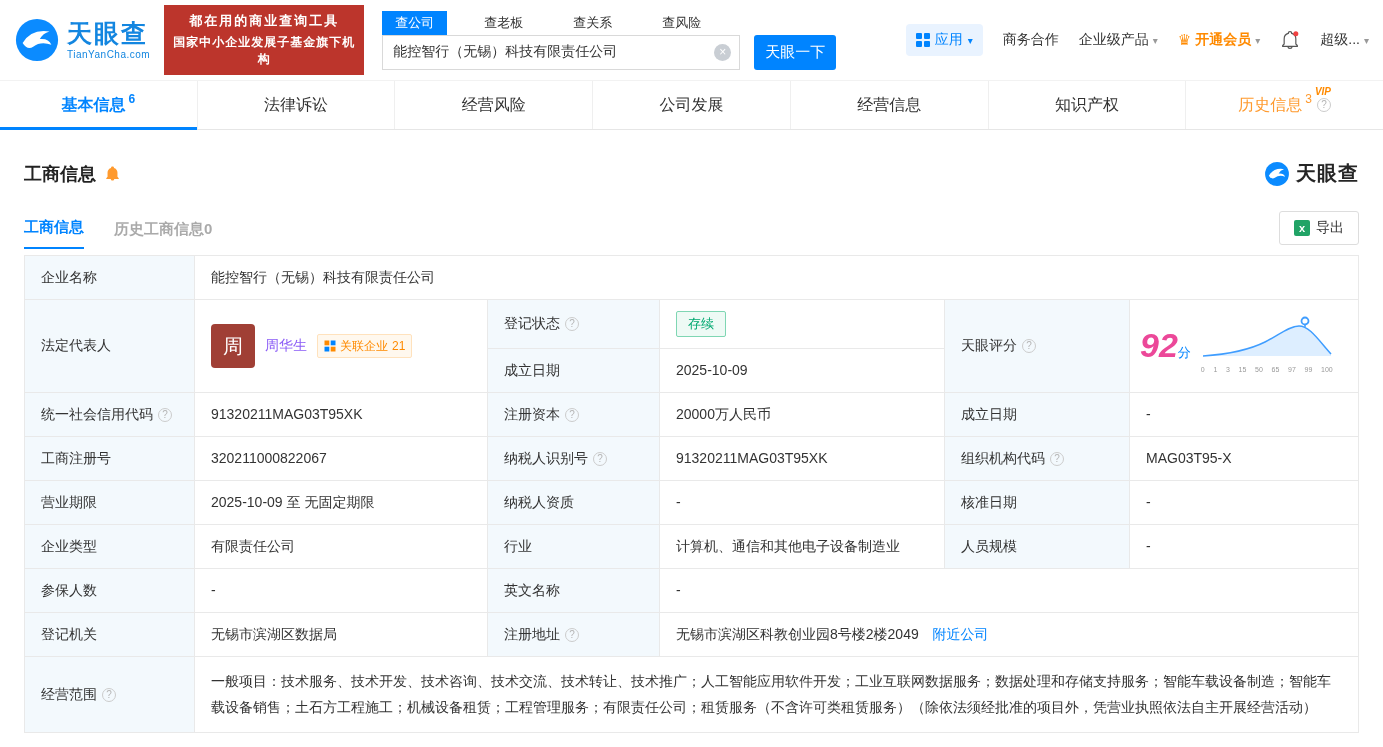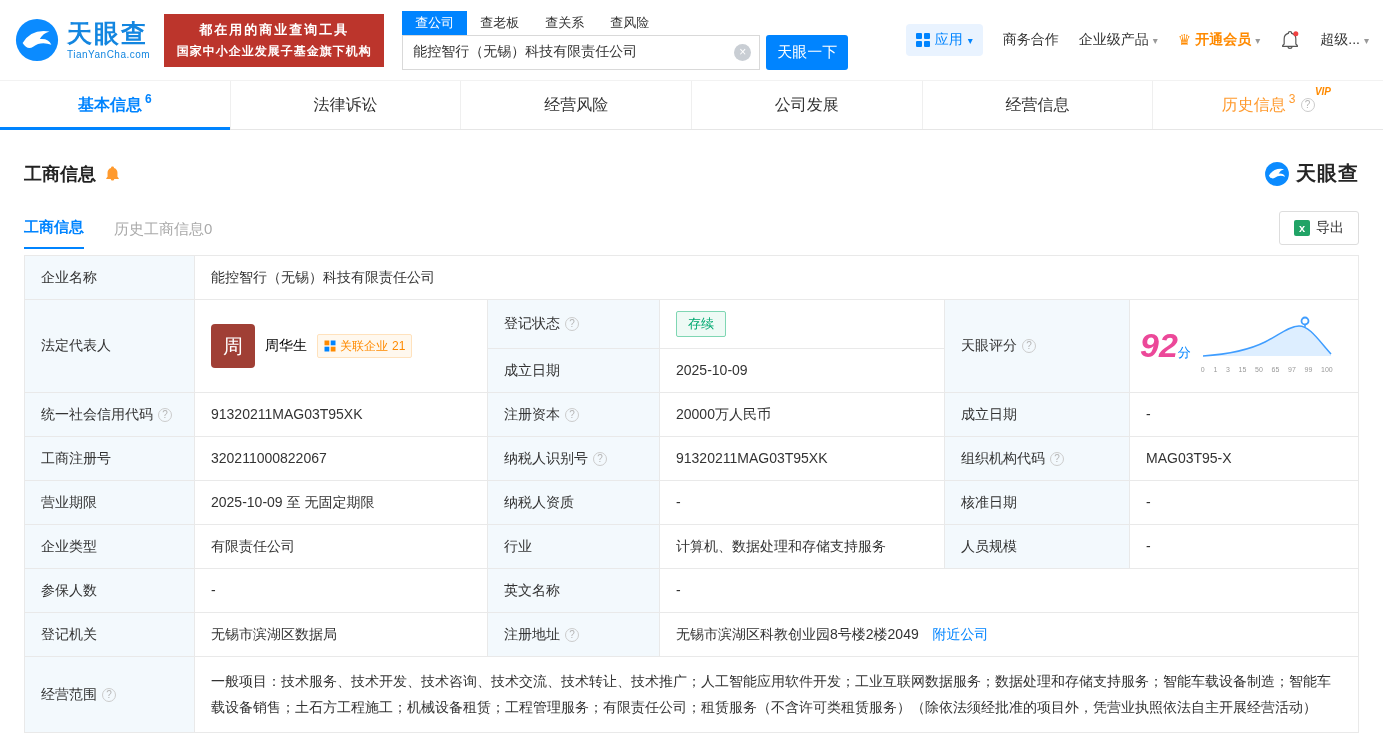--- a/index.html
+++ b/index.html
@@ -11,7 +11,7 @@
   .logo-icon svg { display:block; }
   .logo-title { font-size:25px; font-weight:bold; color:#1386e0; line-height:1; letter-spacing:2px; }
   .logo-sub { font-size:10px; color:#1386e0; margin-top:3px; letter-spacing:.5px; }
-  .banner { flex:none; width:220px; background:#bc352c; color:#fff; text-align:center; padding:7px 6px; }
+  .banner { flex:none; width:200px; background:#bc352c; color:#fff; text-align:center; padding:7px 6px; }
   .banner-l1 { font-size:13px; font-weight:bold; letter-spacing:2px; }
   .banner-l2 { font-size:12px; font-weight:bold; margin-top:4px; letter-spacing:1px; }
 

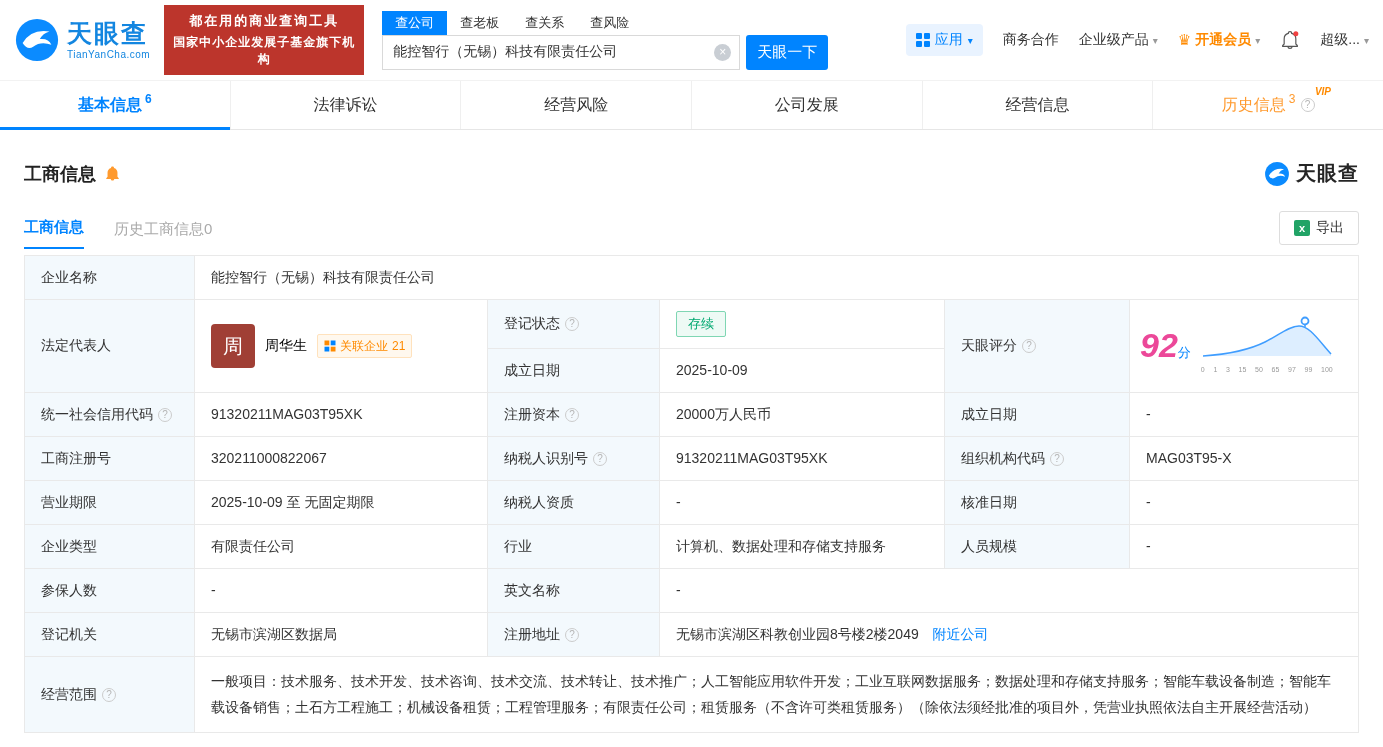--- a/index.html
+++ b/index.html
@@ -16,7 +16,7 @@
   .banner-l2 { font-size:12px; font-weight:bold; margin-top:4px; letter-spacing:1px; }
 
   .search { flex:none; margin-left:4px; }
-  .search-tabs { display:flex; }
+  .search-tabs { display:flex;gap:24px; }
   .search-tab { padding:3px 13px; font-size:13px; color:#333; cursor:pointer; }
   .search-tab.active { background:#0084ff; color:#fff; }
   .search-row { display:flex; align-items:center; }

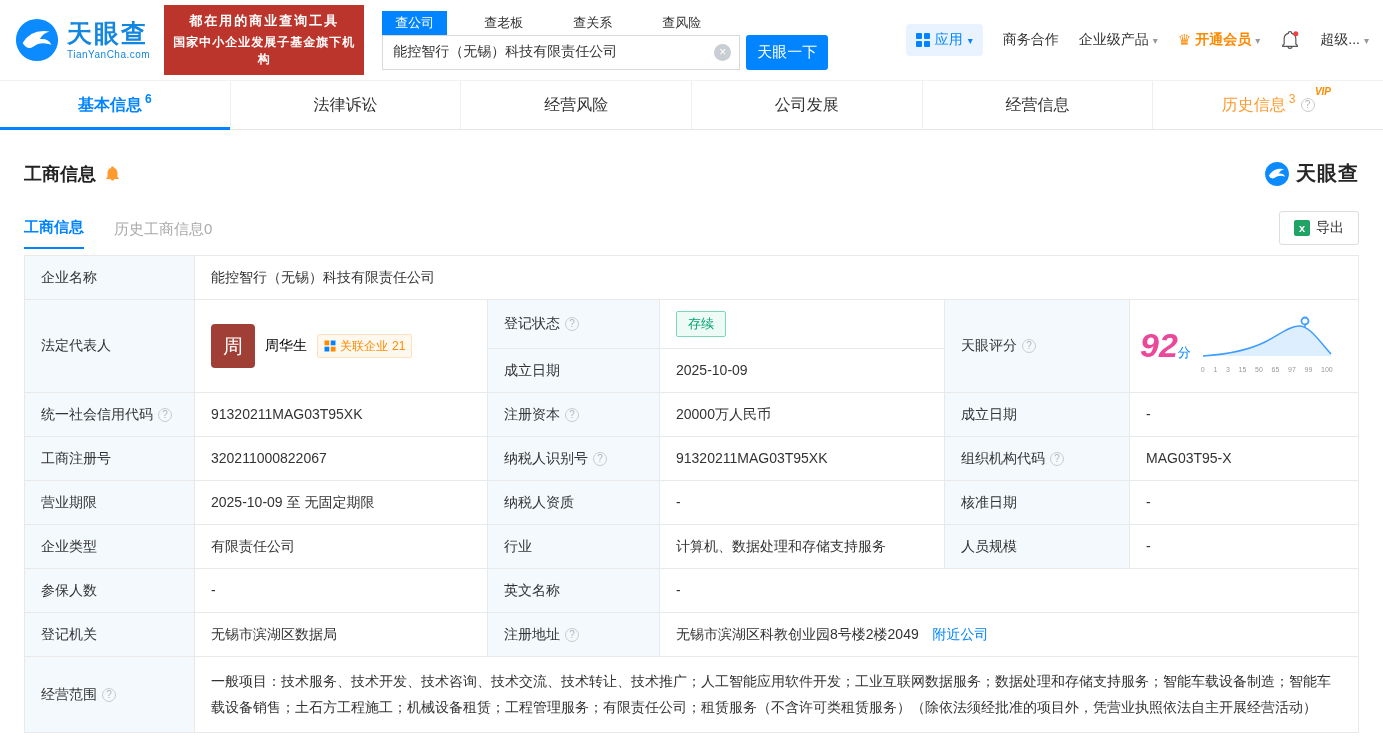--- a/index.html
+++ b/index.html
@@ -23,7 +23,7 @@
   .search-input-wrap { position:relative; width:358px; }
   .search-input-wrap input { width:100%; height:35px; border:1px solid #d9d9d9; padding:0 32px 0 10px; font-size:14px; color:#333; outline:none; font-family:inherit; }
   .clear-icon { position:absolute; right:9px; top:9px; width:17px; height:17px; border-radius:50%; background:#c9ced4; color:#fff; font-size:12px; line-height:17px; text-align:center; cursor:pointer; }
-  .search-btn { width:82px; height:35px; margin-left:6px; background:#0084ff; color:#fff; border:none; border-radius:3px; font-size:15px; cursor:pointer; font-family:Liberation Serif, serif; }
+  .search-btn { width:82px; height:35px; margin-left:14px; background:#0084ff; color:#fff; border:none; border-radius:3px; font-size:15px; cursor:pointer; font-family:Liberation Serif, serif; }
 
   .hnav { display:flex; align-items:center; gap:20px; margin-left:auto; font-size:14px; white-space:nowrap;padding-left:40px; }
   .apps-chip { display:flex; align-items:center; gap:5px; background:#e9f3ff; color:#0084ff; padding:7px 10px; border-radius:4px; cursor:pointer; }

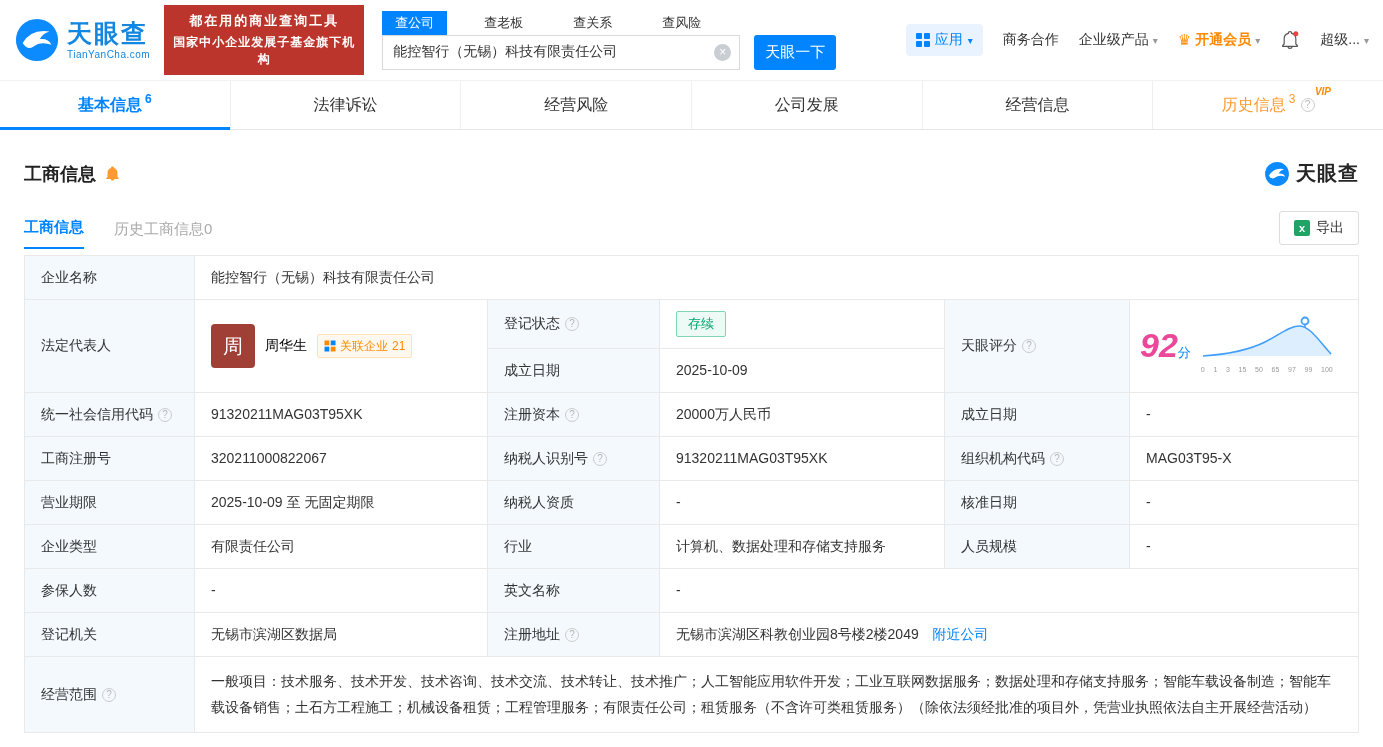--- a/index.html
+++ b/index.html
@@ -172,6 +172,9 @@
     </div>
   <div class="page-tab">
       <span>经营信息</span>
+    </div>
+  <div class="page-tab">
+      <span>知识产权</span>
     </div>
   <div class="page-tab history">
     <span class="vip-tag">VIP</span>

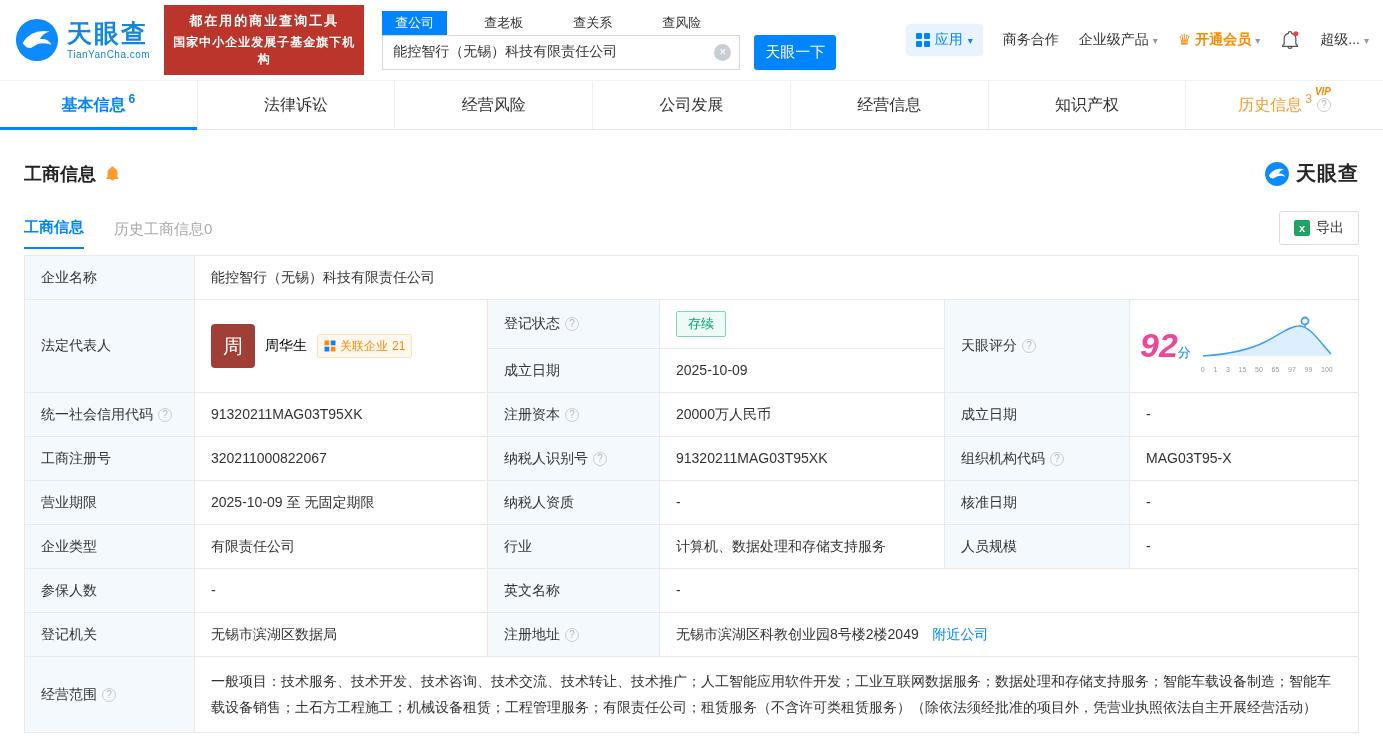--- a/index.html
+++ b/index.html
@@ -56,7 +56,7 @@
   .subtab-row { display:flex; align-items:flex-end; margin-top:24px; }
   .subtab { font-size:15px; padding-bottom:10px; margin-right:30px; cursor:pointer; }
   .subtab.active { color:#0084ff; font-weight:bold; border-bottom:2px solid #0084ff; }
-  .subtab.inactive { color:#aaa; }
+  .subtab.inactive { color:#aaa;font-weight:bold; }
   .export-btn { margin-left:auto; display:flex; align-items:center; gap:6px; border:1px solid #ddd; border-radius:3px; background:#fff; padding:7px 14px; font-size:14px; color:#333; cursor:pointer; font-family:inherit; margin-bottom:4px; }
   .excel-icon { width:16px; height:16px; background:#21a366; border-radius:2px; color:#fff; font-size:11px; font-weight:bold; line-height:16px; text-align:center; }
 

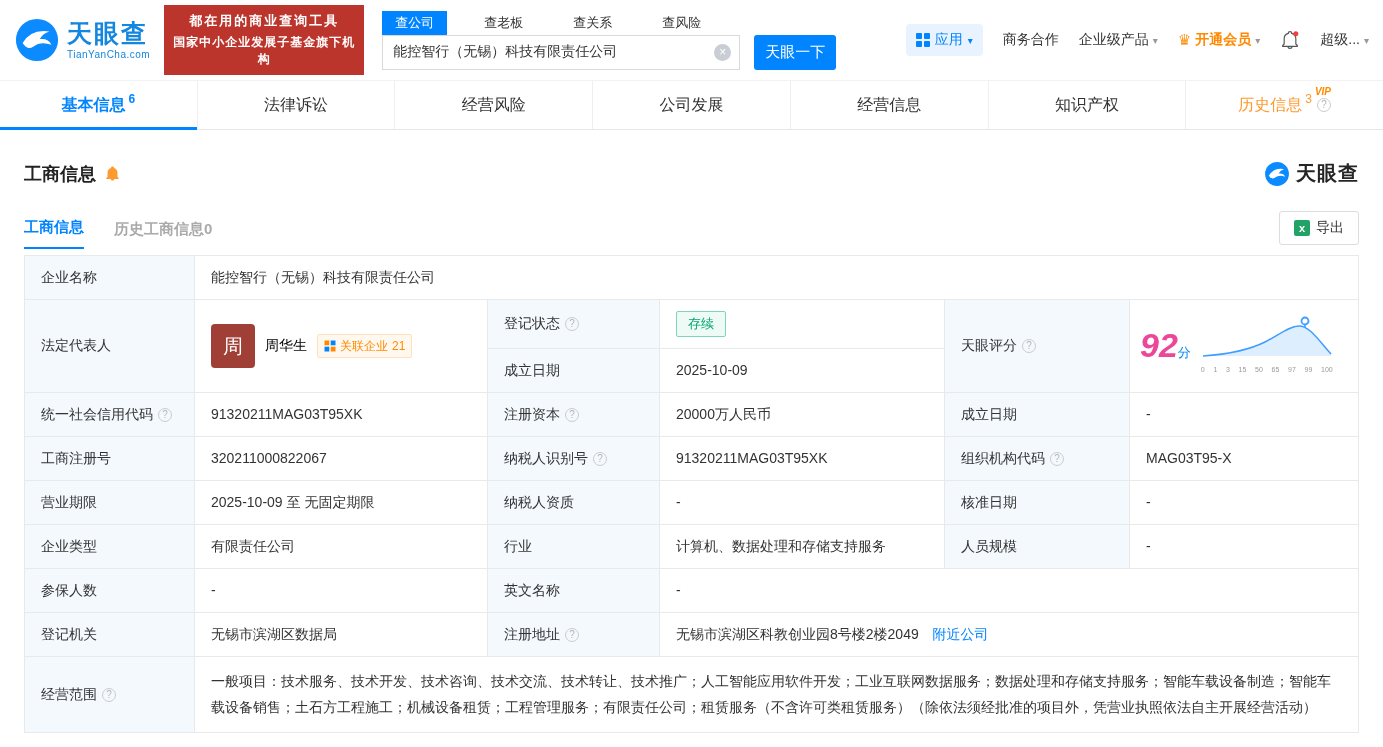--- a/index.html
+++ b/index.html
@@ -68,7 +68,7 @@
 
   .rep { display:flex; align-items:center; gap:10px; }
   .avatar { width:44px; height:44px; flex:none; background:#a03f35; border-radius:4px; color:#fff; font-size:20px; display:flex; align-items:center; justify-content:center; cursor:pointer; }
-  .rep-name { color:#000000; cursor:pointer; }
+  .rep-name { color:#8b5cf6; cursor:pointer; }
   .rel-badge { display:inline-flex; align-items:center; gap:4px; border:1px solid #ffe2bd; background:#fff8ee; color:#ff8a00; font-size:12px; padding:2px 6px; border-radius:2px; cursor:pointer; white-space:nowrap; }
 
   .status-badge { display:inline-block; border:1px solid #7fd6b3; background:#eefaf5; color:#00a870; font-size:13px; padding:2px 11px; border-radius:2px; }

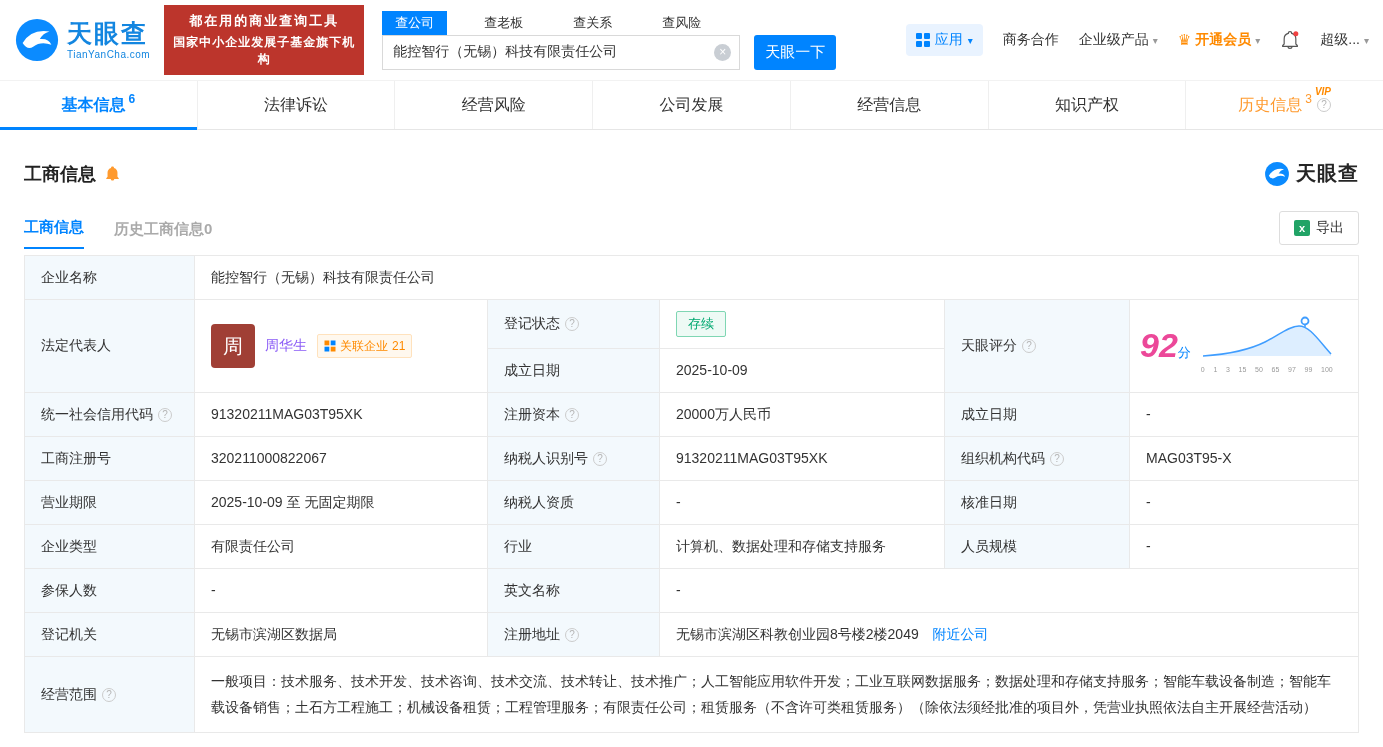--- a/index.html
+++ b/index.html
@@ -310,7 +310,7 @@
       <td class="lbl"><span>企业类型</span></td>
       <td><span>有限责任公司</span></td>
       <td class="lbl"><span>行业</span></td>
-      <td><span>计算机、数据处理和存储支持服务</span></td>
+      <td><span>计算机、通信和其他电子设备制造业</span></td>
       <td class="lbl"><span>人员规模</span></td>
       <td><span>-</span></td>
     </tr>

